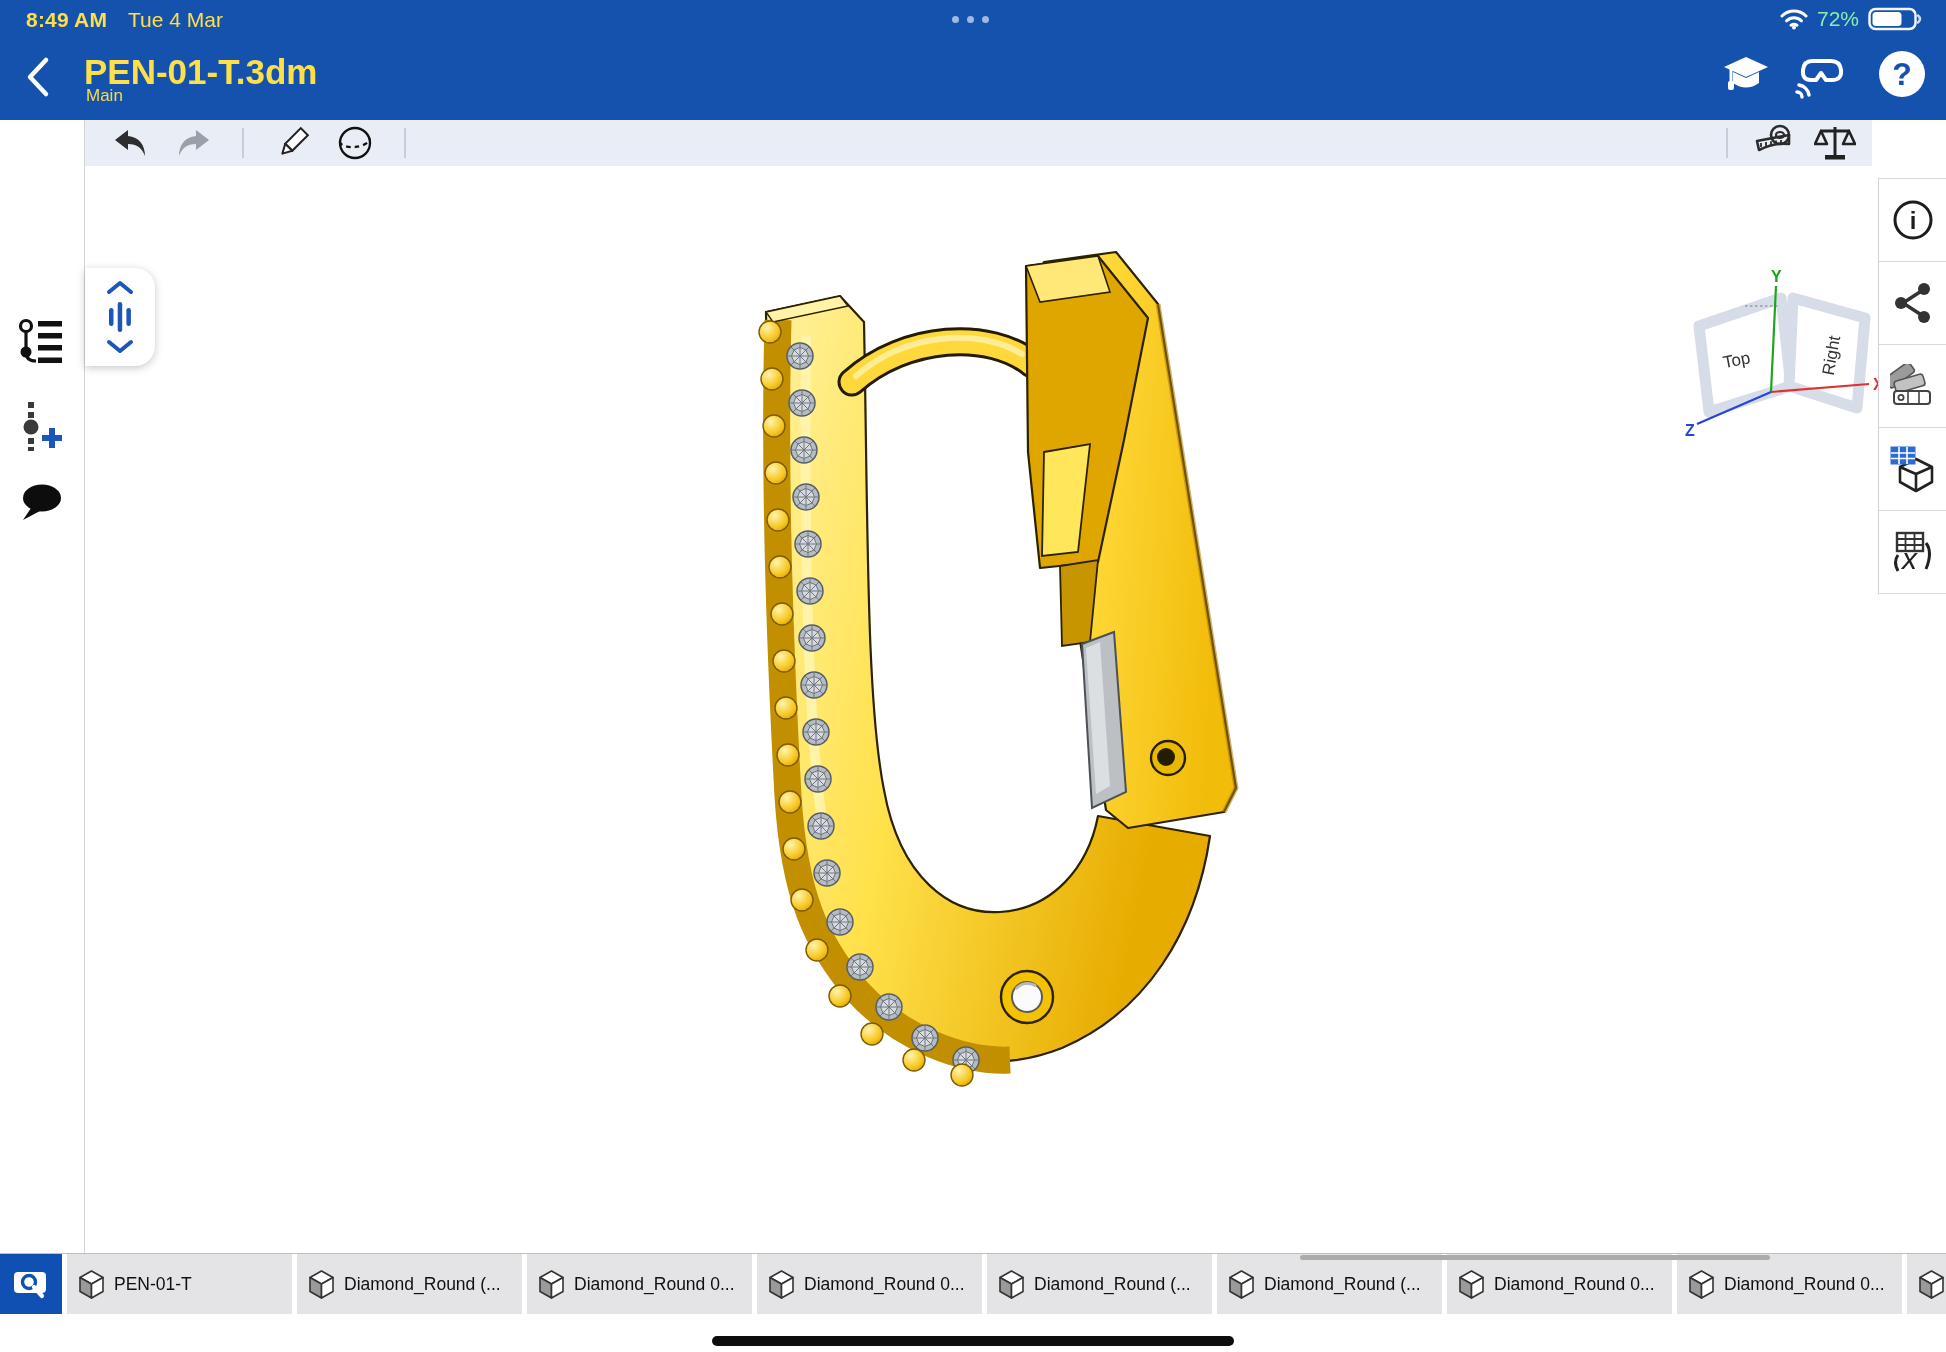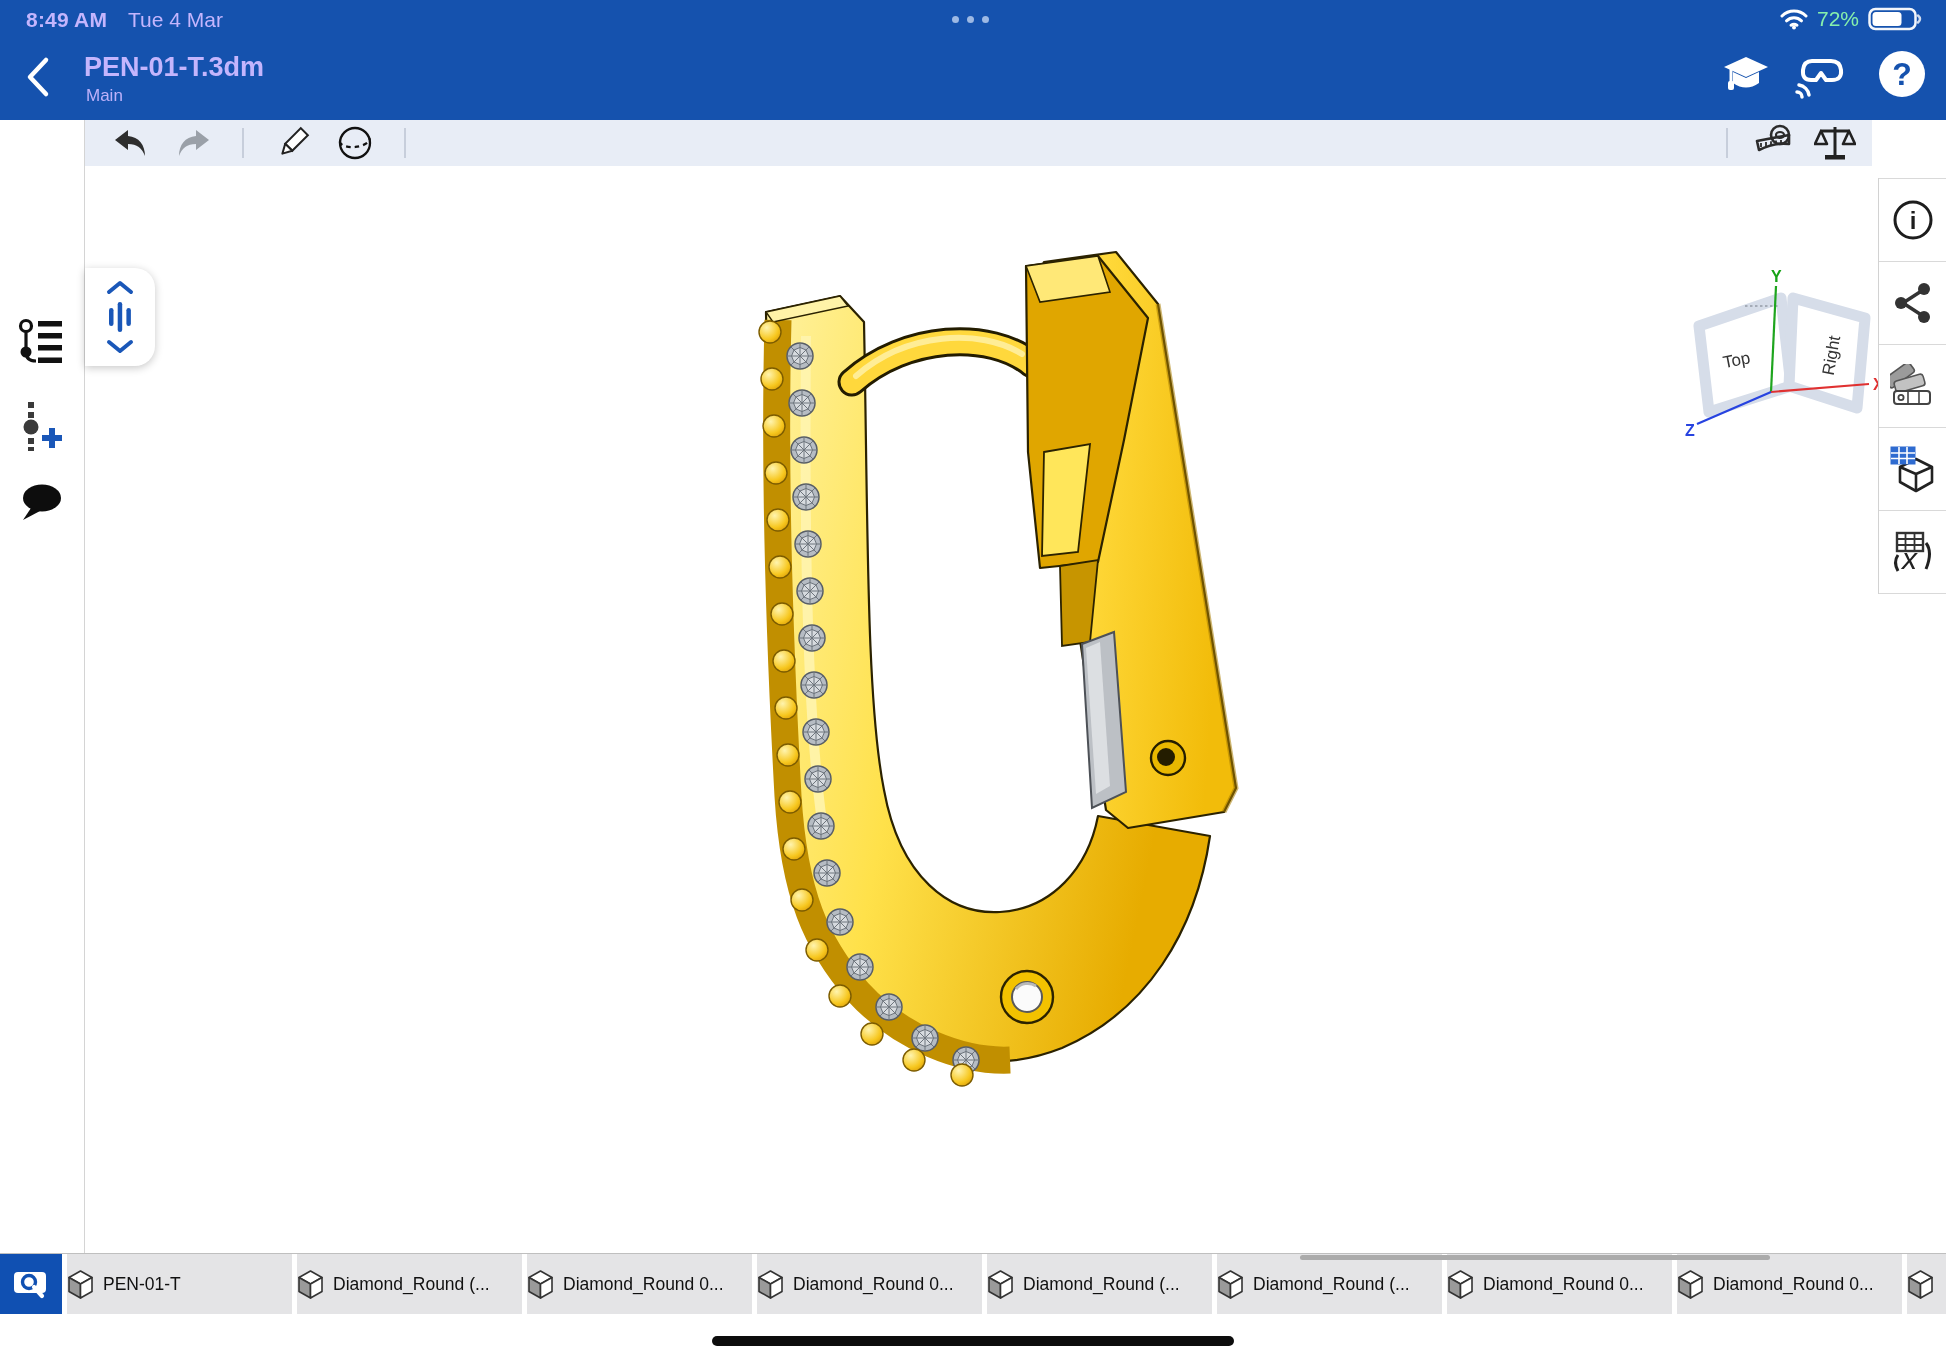--- a/index.html
+++ b/index.html
@@ -8,7 +8,7 @@
   .abs{position:absolute}
   
   #bluebar{left:0;top:0;width:1946px;height:120px;background:#1552AE}
-  .wtxt{color:#c4b5fd}
+  .wtxt{color:#fde047}
   #statusrow{left:0;top:0;width:1946px;height:41px}
   #statustime{left:26px;top:8px;font-size:21px;font-weight:700;letter-spacing:.2px}
   #statusdate{left:128px;top:8px;font-size:21px;font-weight:400}

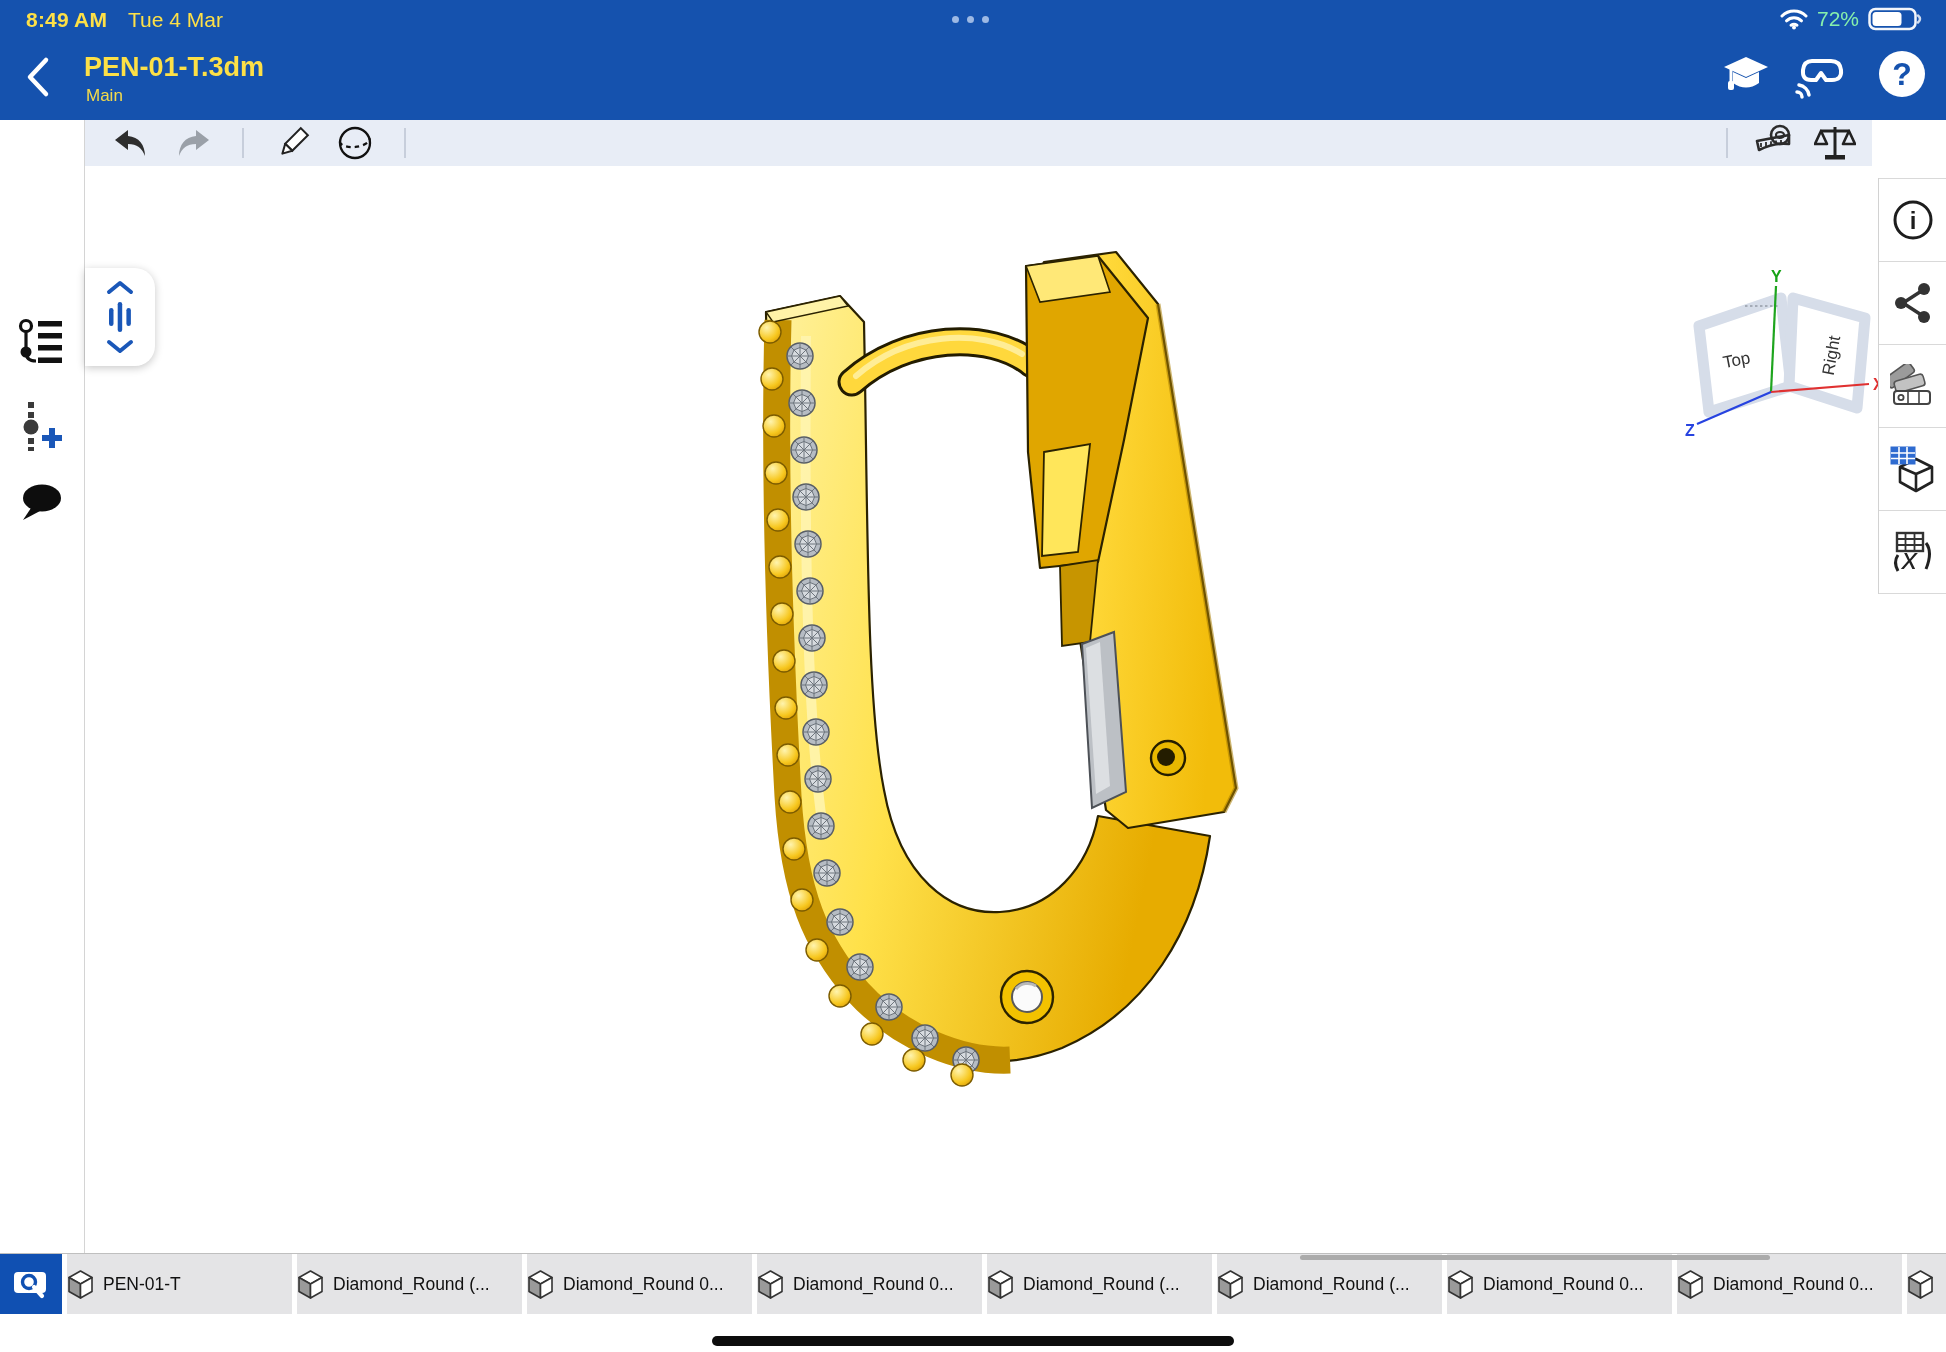--- a/index.html
+++ b/index.html
@@ -18,7 +18,7 @@
   #battpct{font-size:21px;font-weight:500;color:#86efac}
   
   #backbtn{left:18px;top:52px;width:44px;height:50px}
-  #hdrtitle{left:84px;top:52px;font-size:27px;font-weight:600}
+  #hdrtitle{left:84px;top:52px;font-size:35px;font-weight:600}
   #hdrsub{left:86px;top:86px;font-size:17px;font-weight:400;opacity:.96}
   #hdricons{right:18px;top:48px;display:flex;align-items:center;gap:26px}
   .hico{width:52px;height:52px;display:flex;align-items:center;justify-content:center}

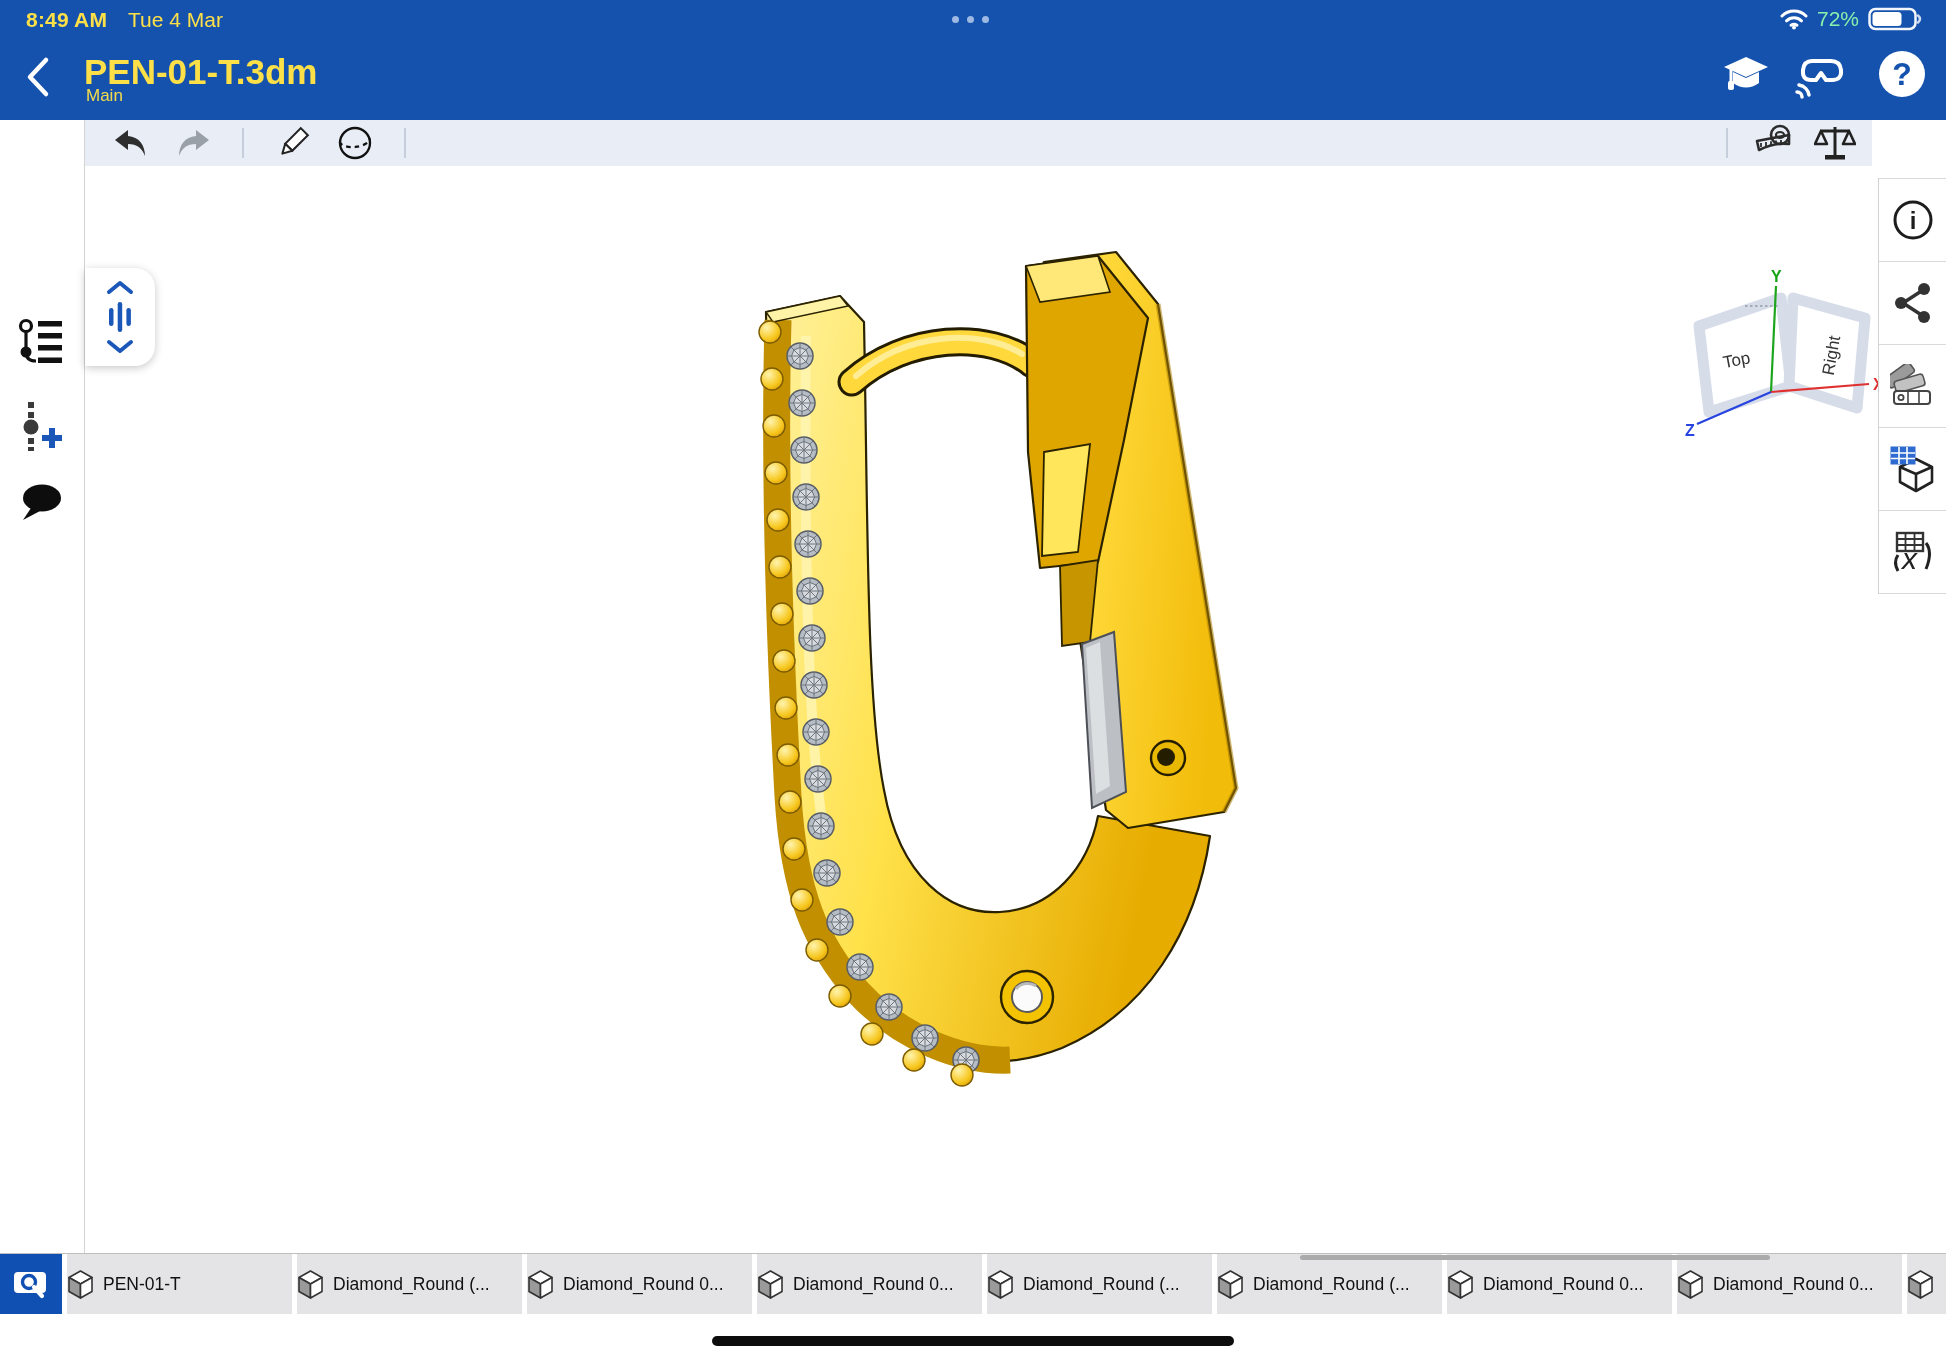--- a/index.html
+++ b/index.html
@@ -46,7 +46,7 @@
   #bottombar{left:0;top:1253px;width:1946px;height:60px;border-top:1px solid #bfbfbf;display:flex;background:#fff}
   #searchtile{width:62px;height:60px;background:#1050B2;display:flex;align-items:center;justify-content:center;flex:none}
   .ftile{width:225px;height:60px;background:#E4E4E6;margin-left:5px;display:flex;align-items:center;gap:9px;
-         box-sizing:border-box;flex:none;overflow:hidden;white-space:nowrap}
+         padding-left:11px;box-sizing:border-box;flex:none;overflow:hidden;white-space:nowrap}
   .ftile span{font-size:17.5px;color:#101010}
   #scrollthumb{left:1300px;top:1255px;width:470px;height:5px;border-radius:3px;background:#ababab}
   #homebar{left:712px;top:1336px;width:522px;height:10px;border-radius:5px;background:#0d0d0d}

